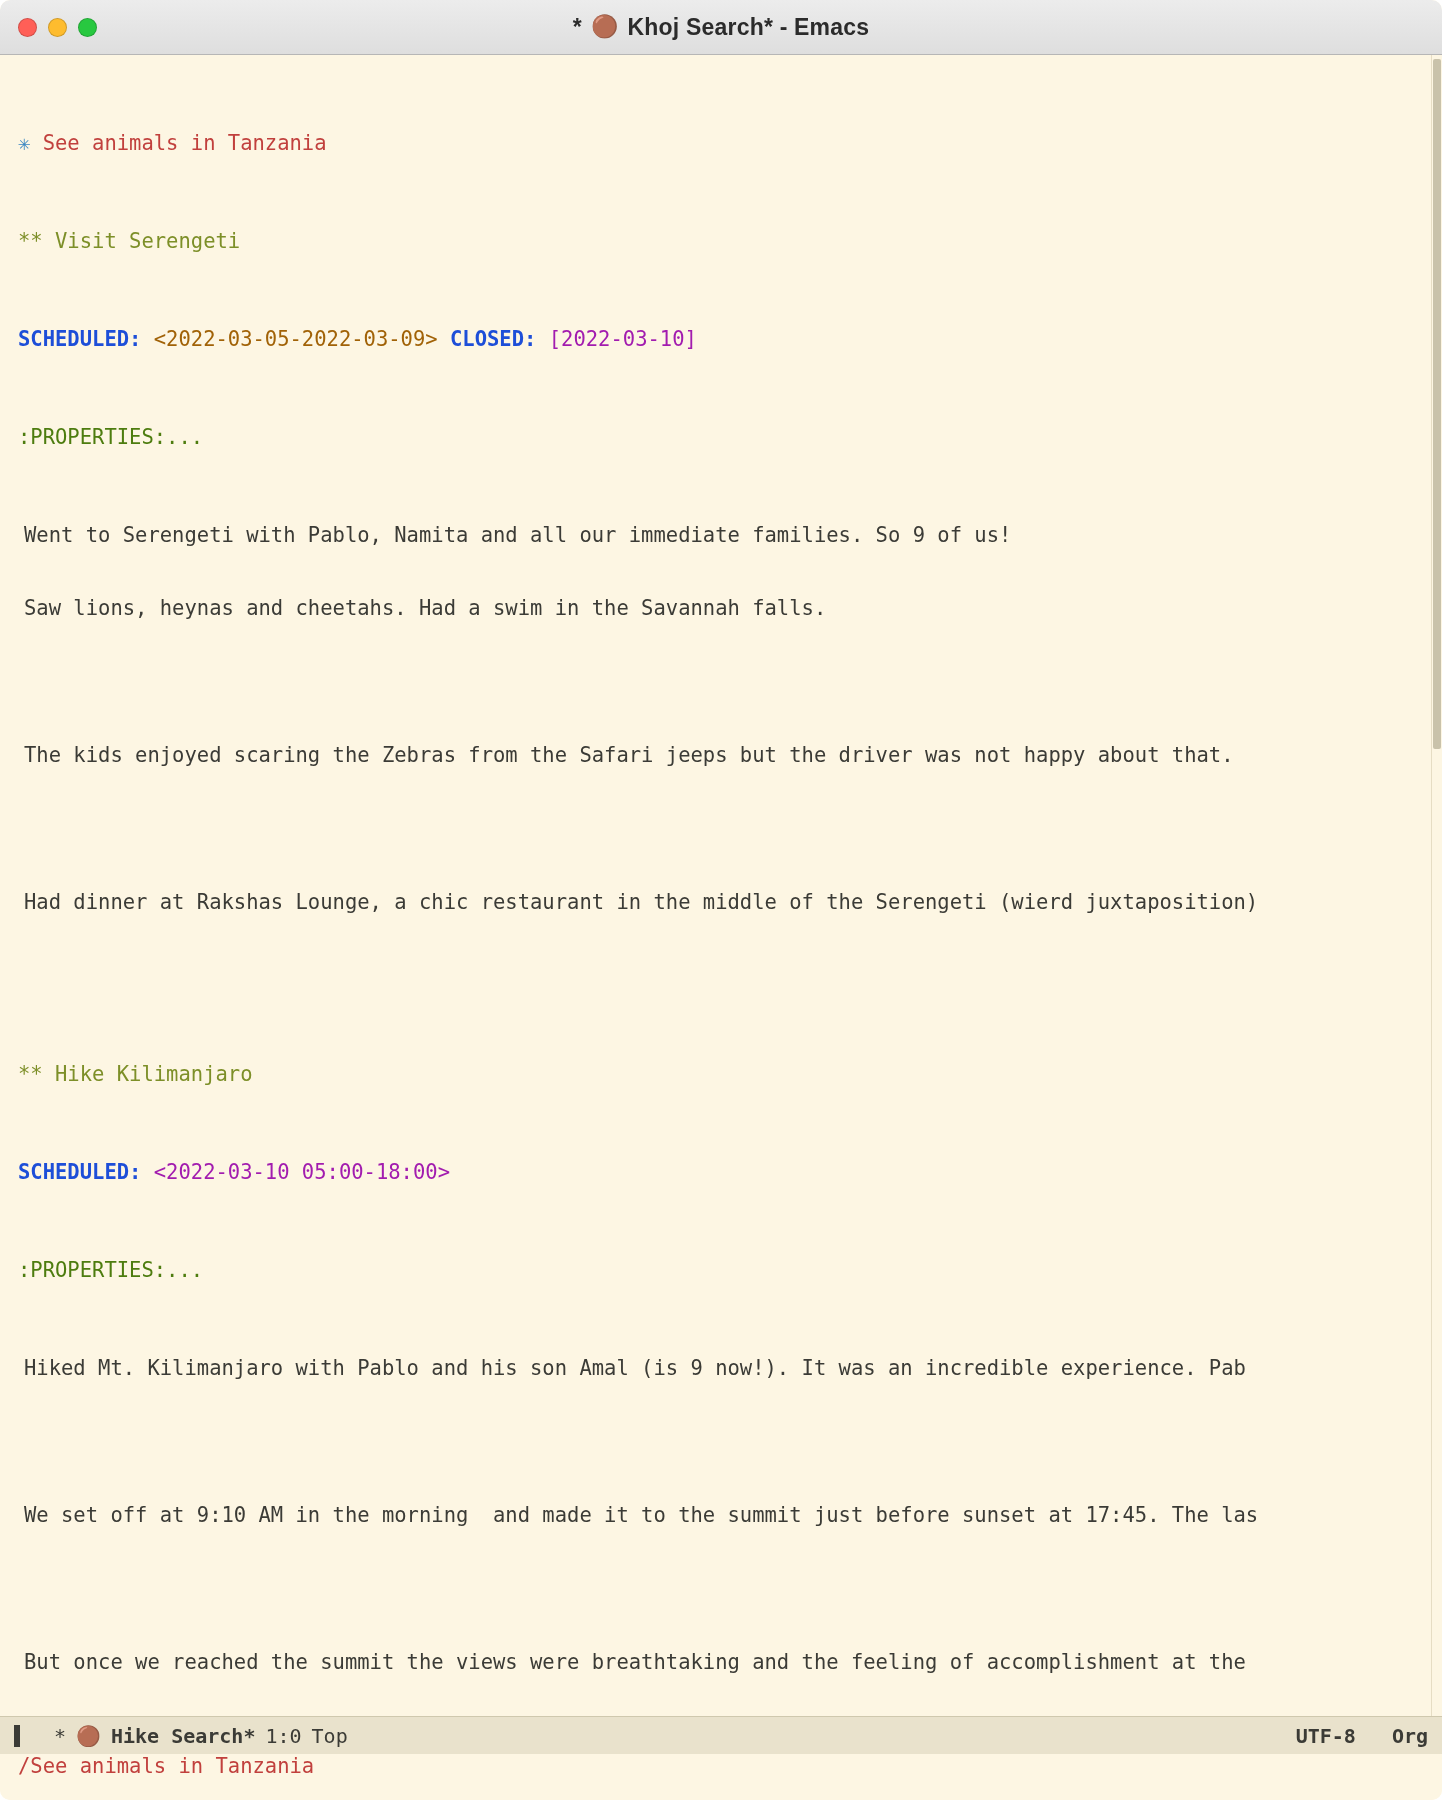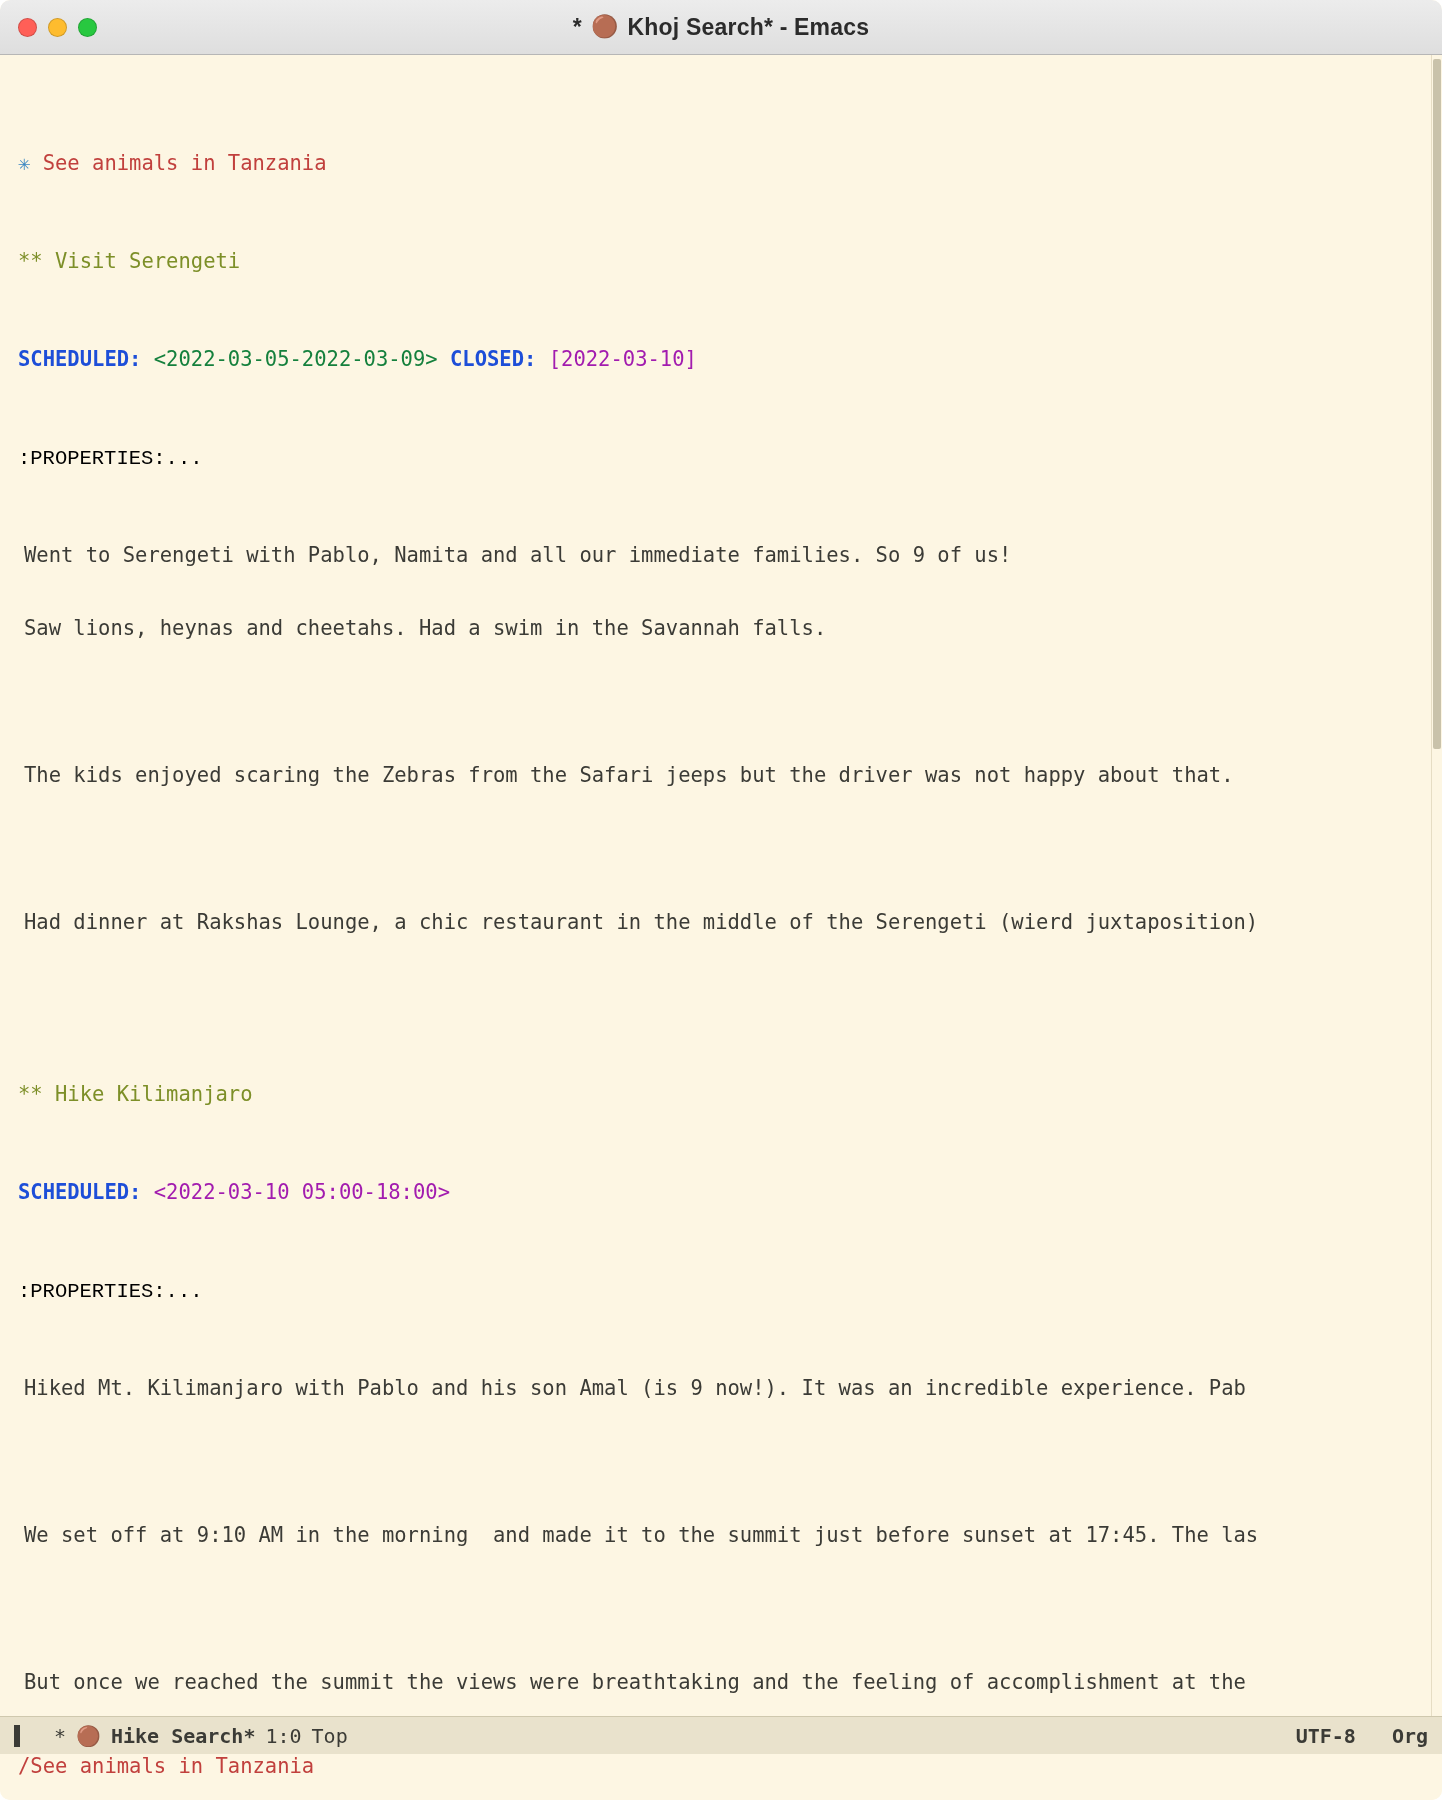--- a/index.html
+++ b/index.html
@@ -73,7 +73,7 @@
     background: #fdf6e3;
     position: relative;
     overflow: hidden;
-    padding: 22px 0 0 0;
+    padding: 2px 0 0 0;
     border-radius: 6px;
   }
   .fringe-left {

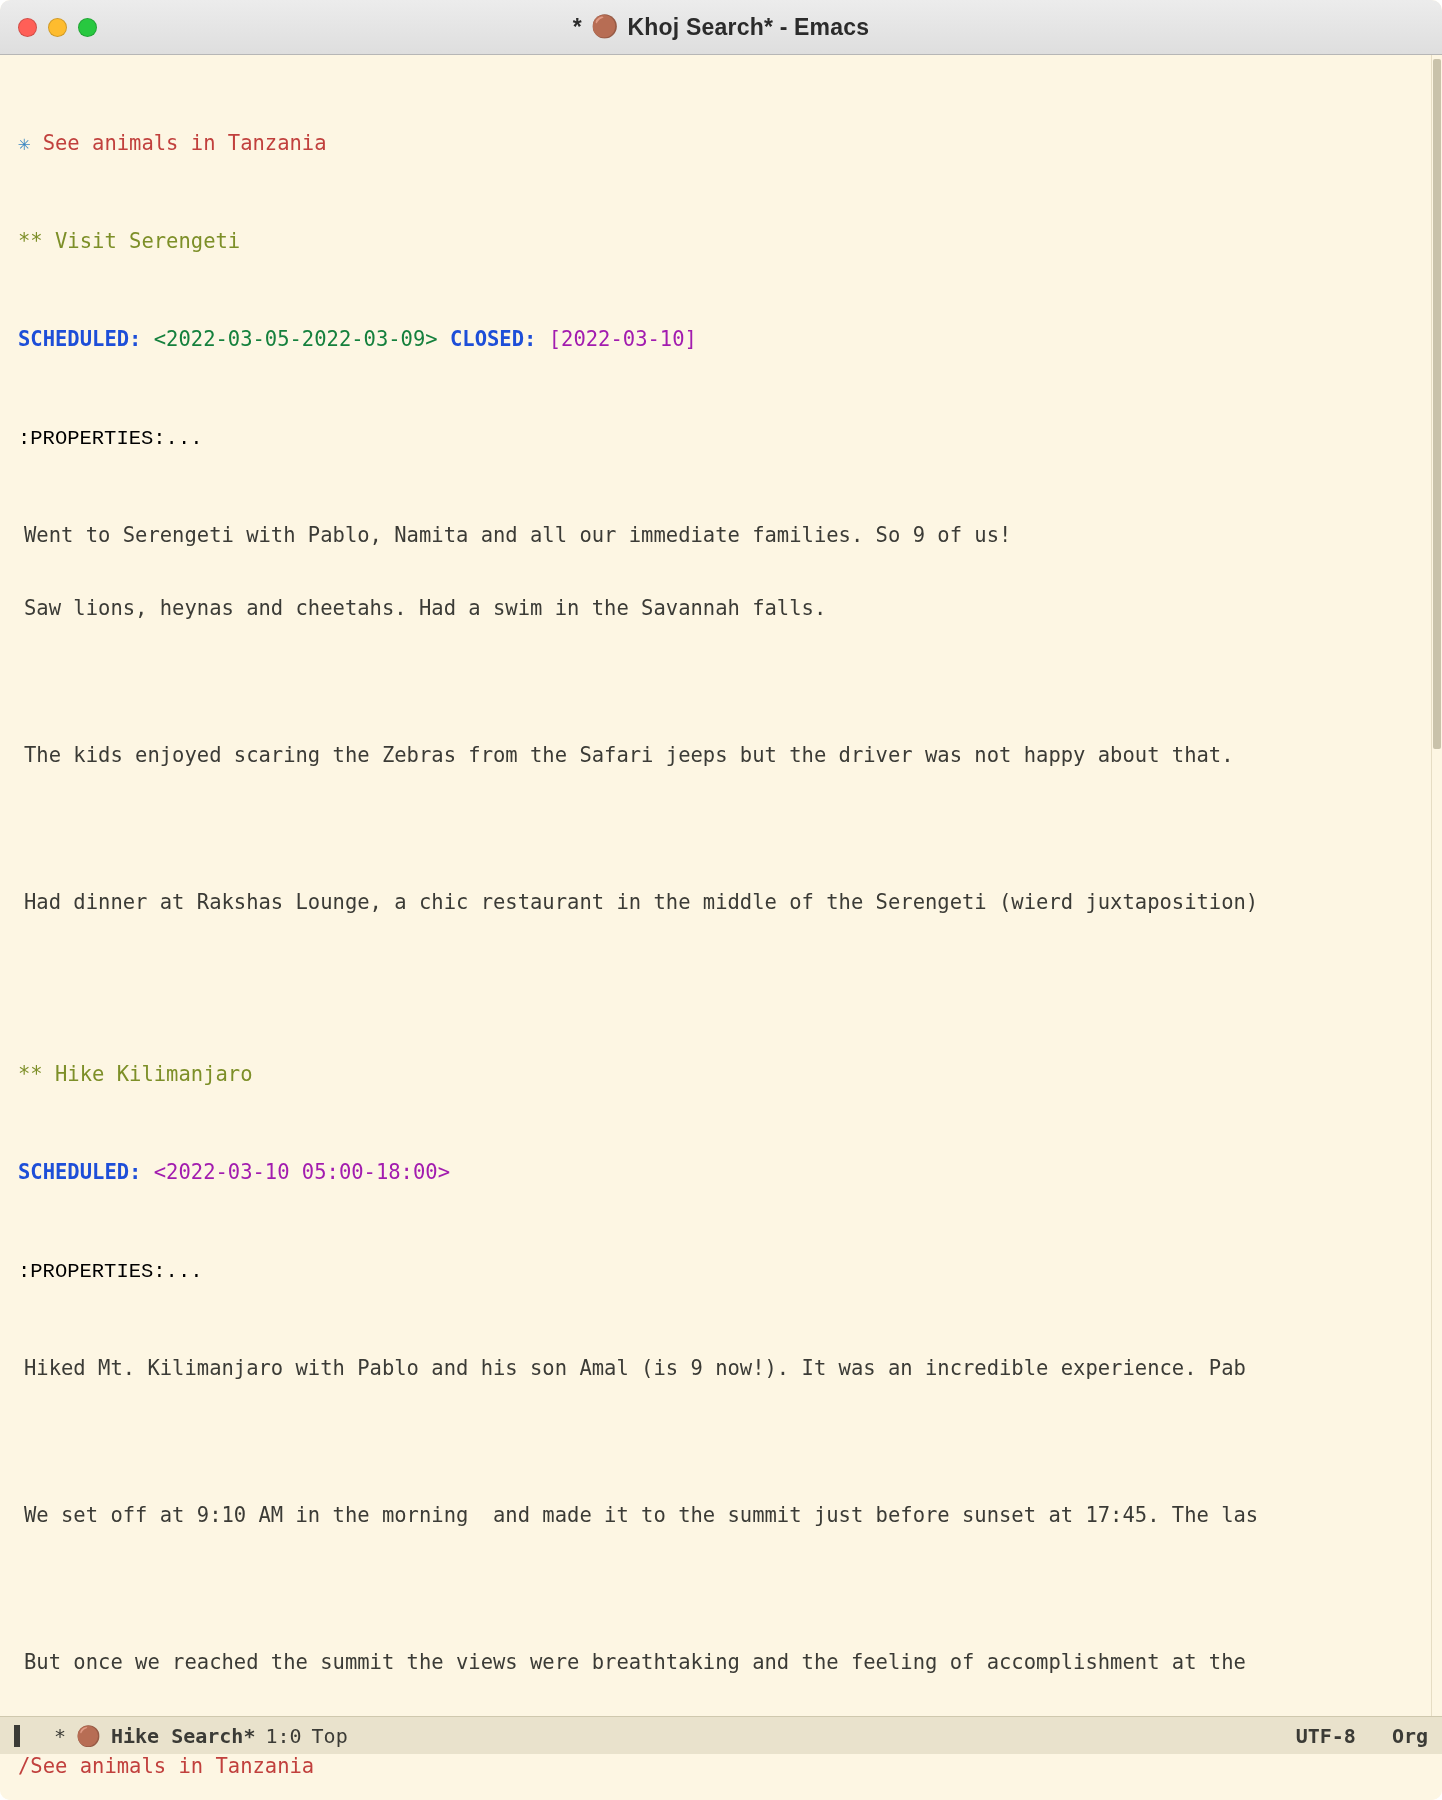--- a/index.html
+++ b/index.html
@@ -101,7 +101,7 @@
   .h1 { color: #c1403d; }
   .h2 { color: #7d8f28; }
   .kw { color: #1d4ed8; font-weight: bold; }
-  .stamp { color: #15803d; }
+  .stamp { color: #a16207; }
   .datelink { color: #a21caf; }
   .props { color: #000000; font-family: Liberation Mono, monospace; }
   .body-text { color: #3b3b36; margin-left: 6px; }

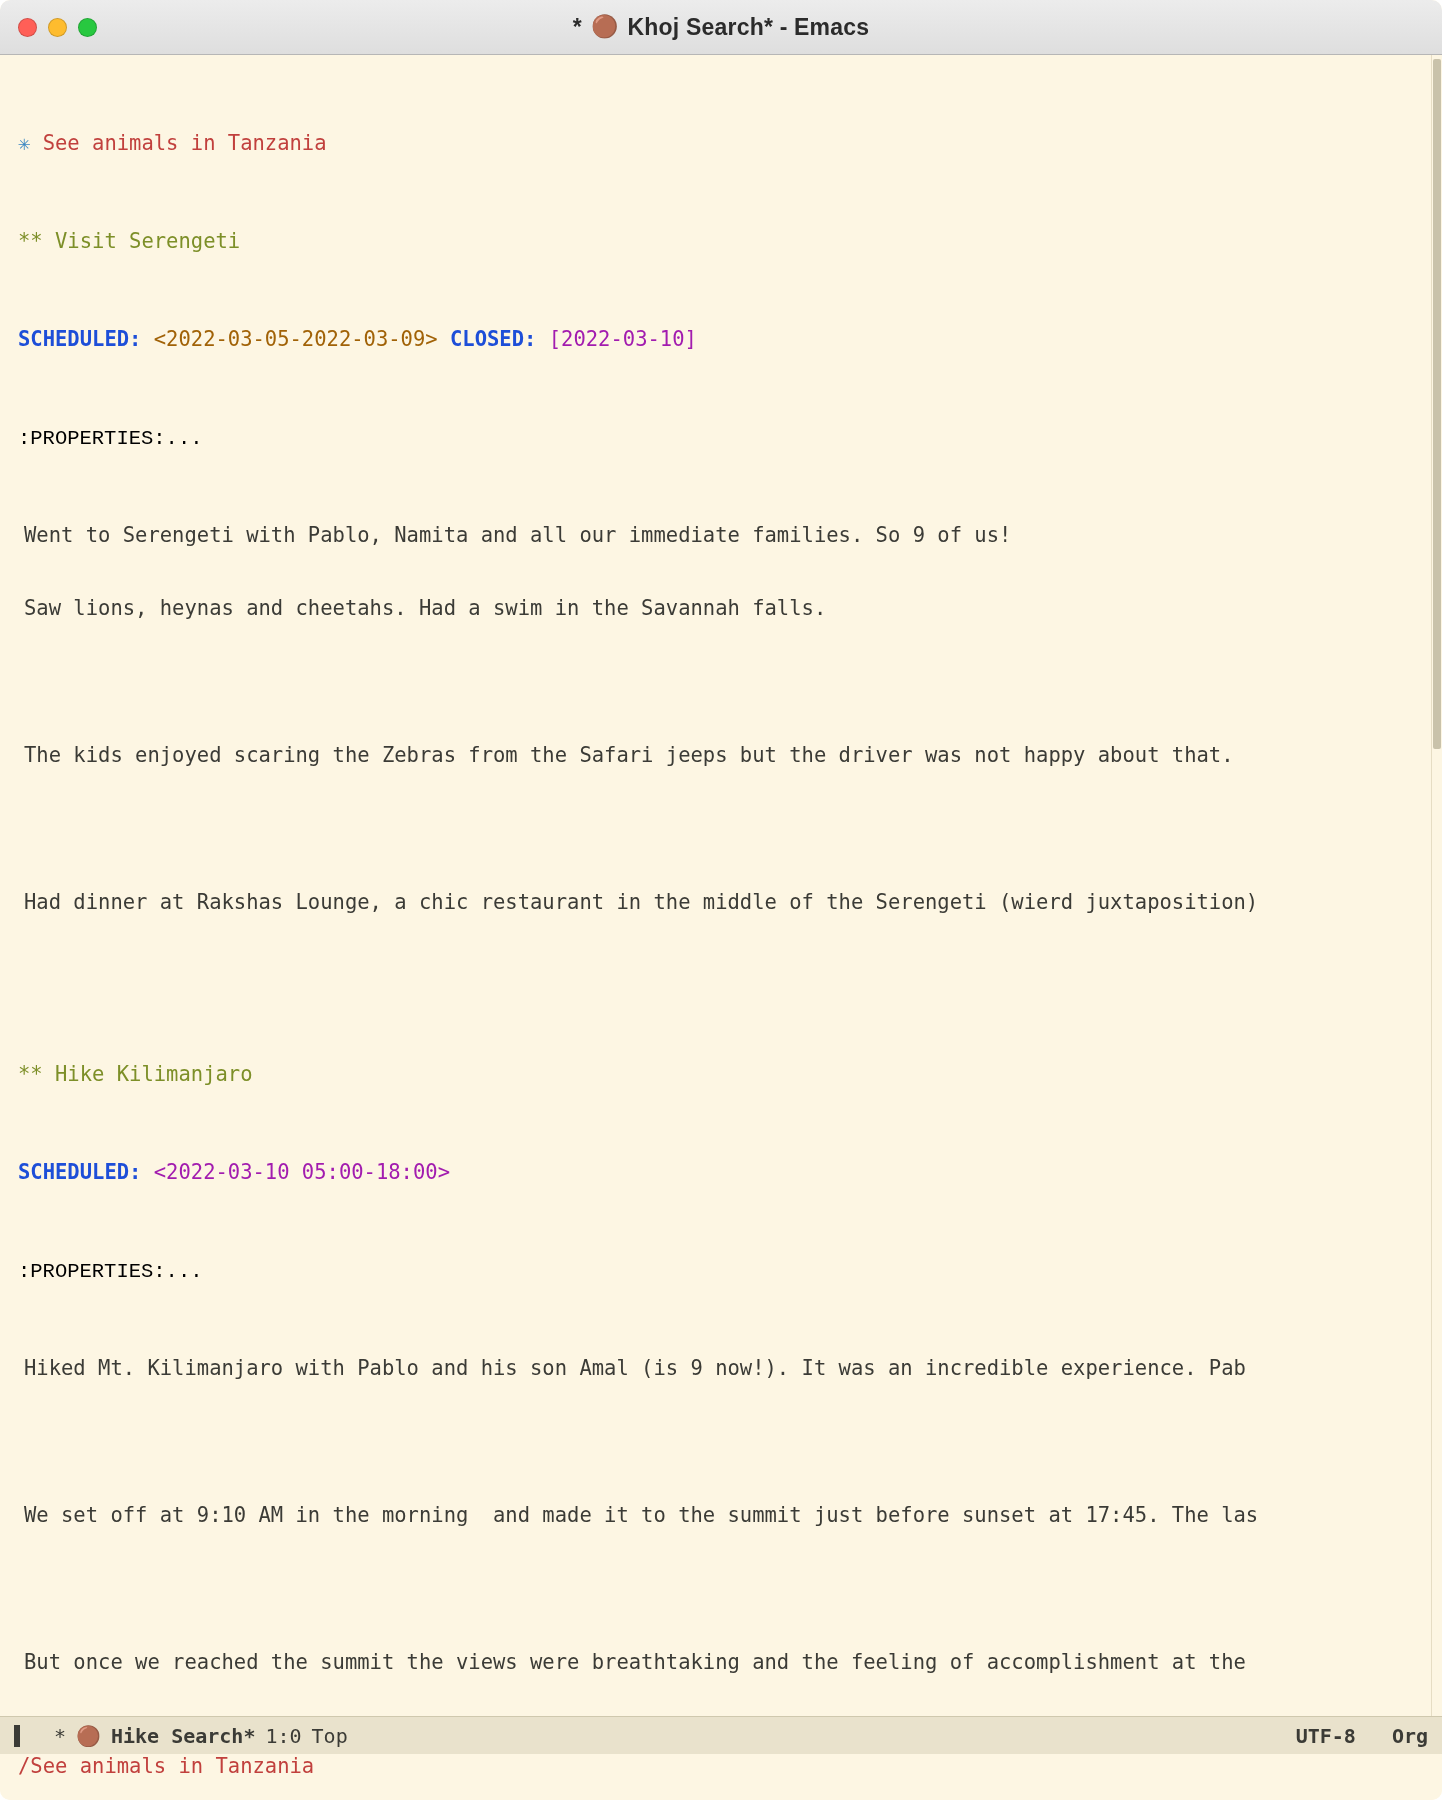--- a/index.html
+++ b/index.html
@@ -103,7 +103,7 @@
   .kw { color: #1d4ed8; font-weight: bold; }
   .stamp { color: #a16207; }
   .datelink { color: #a21caf; }
-  .props { color: #000000; font-family: Liberation Mono, monospace; }
+  .props { color: #4d7c0f; }
   .body-text { color: #3b3b36; margin-left: 6px; }
   .star1 { color: #3a87c2; }
   

